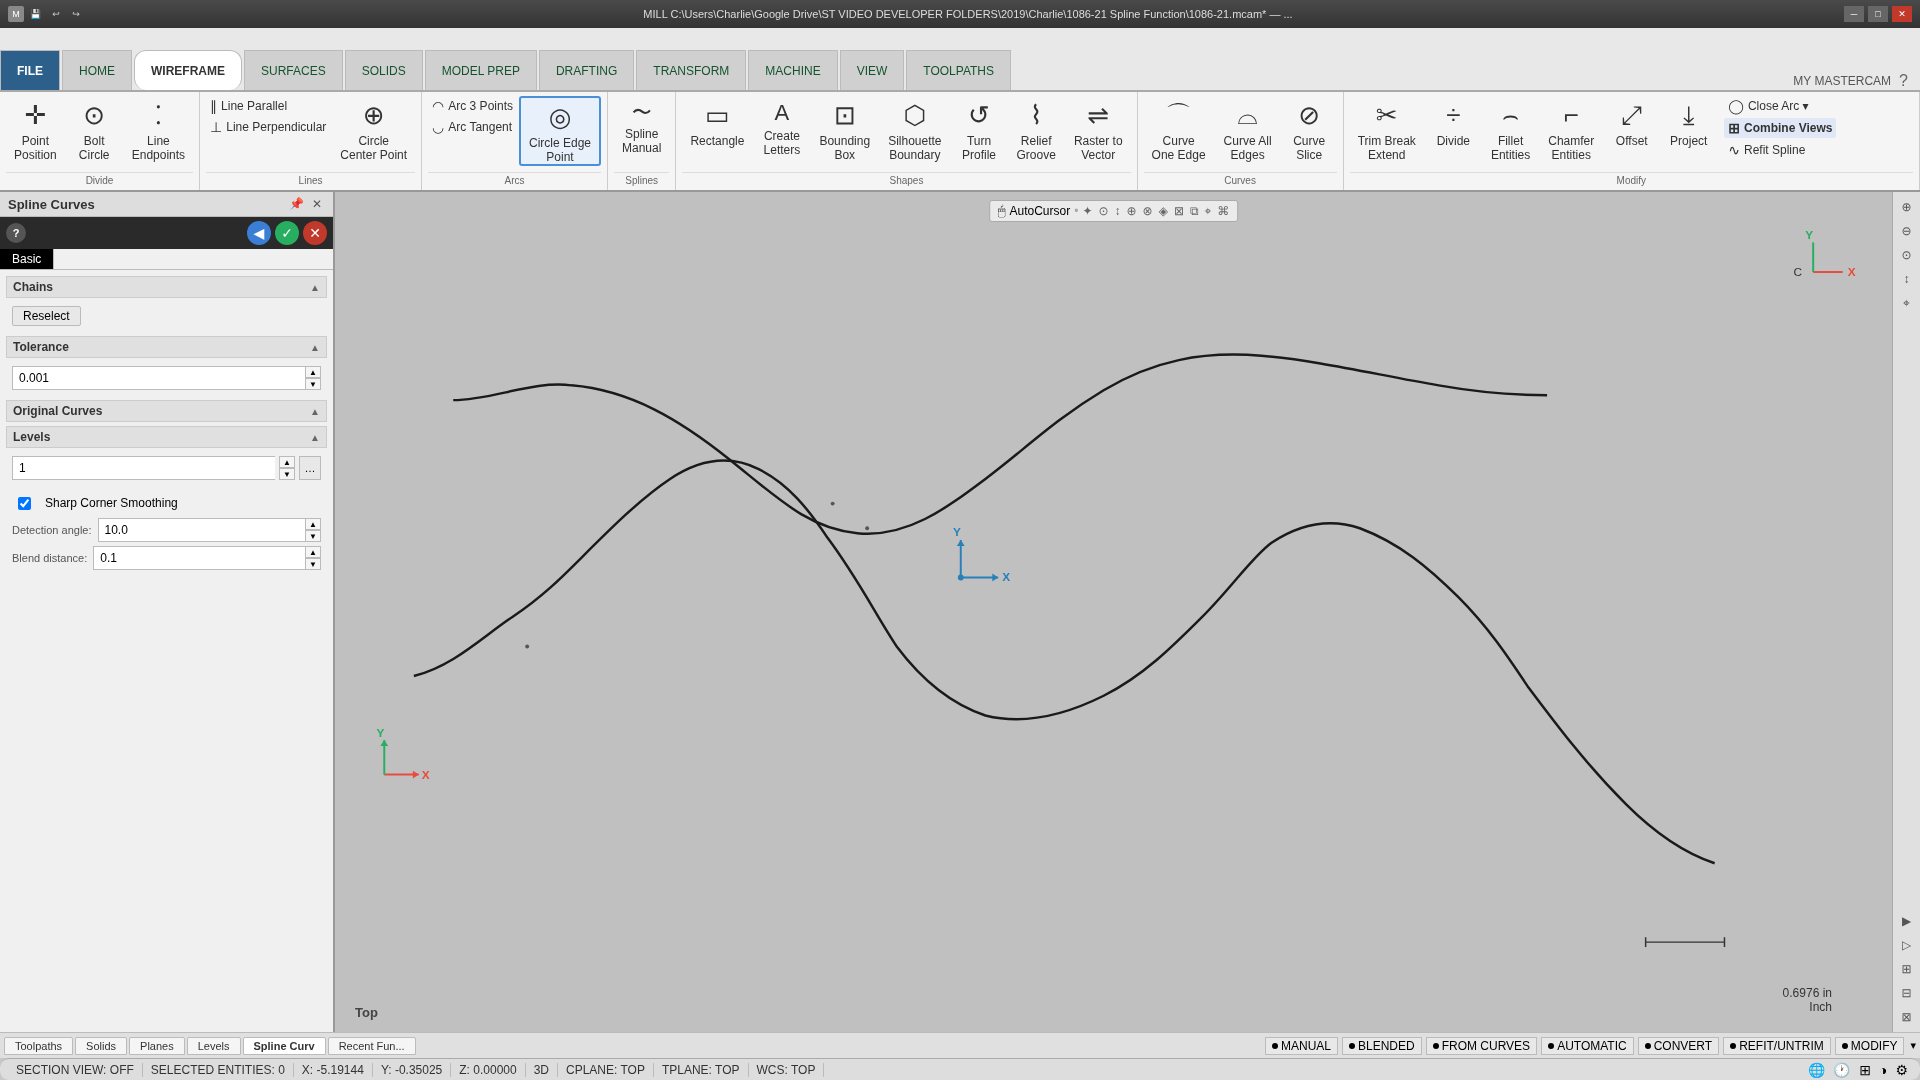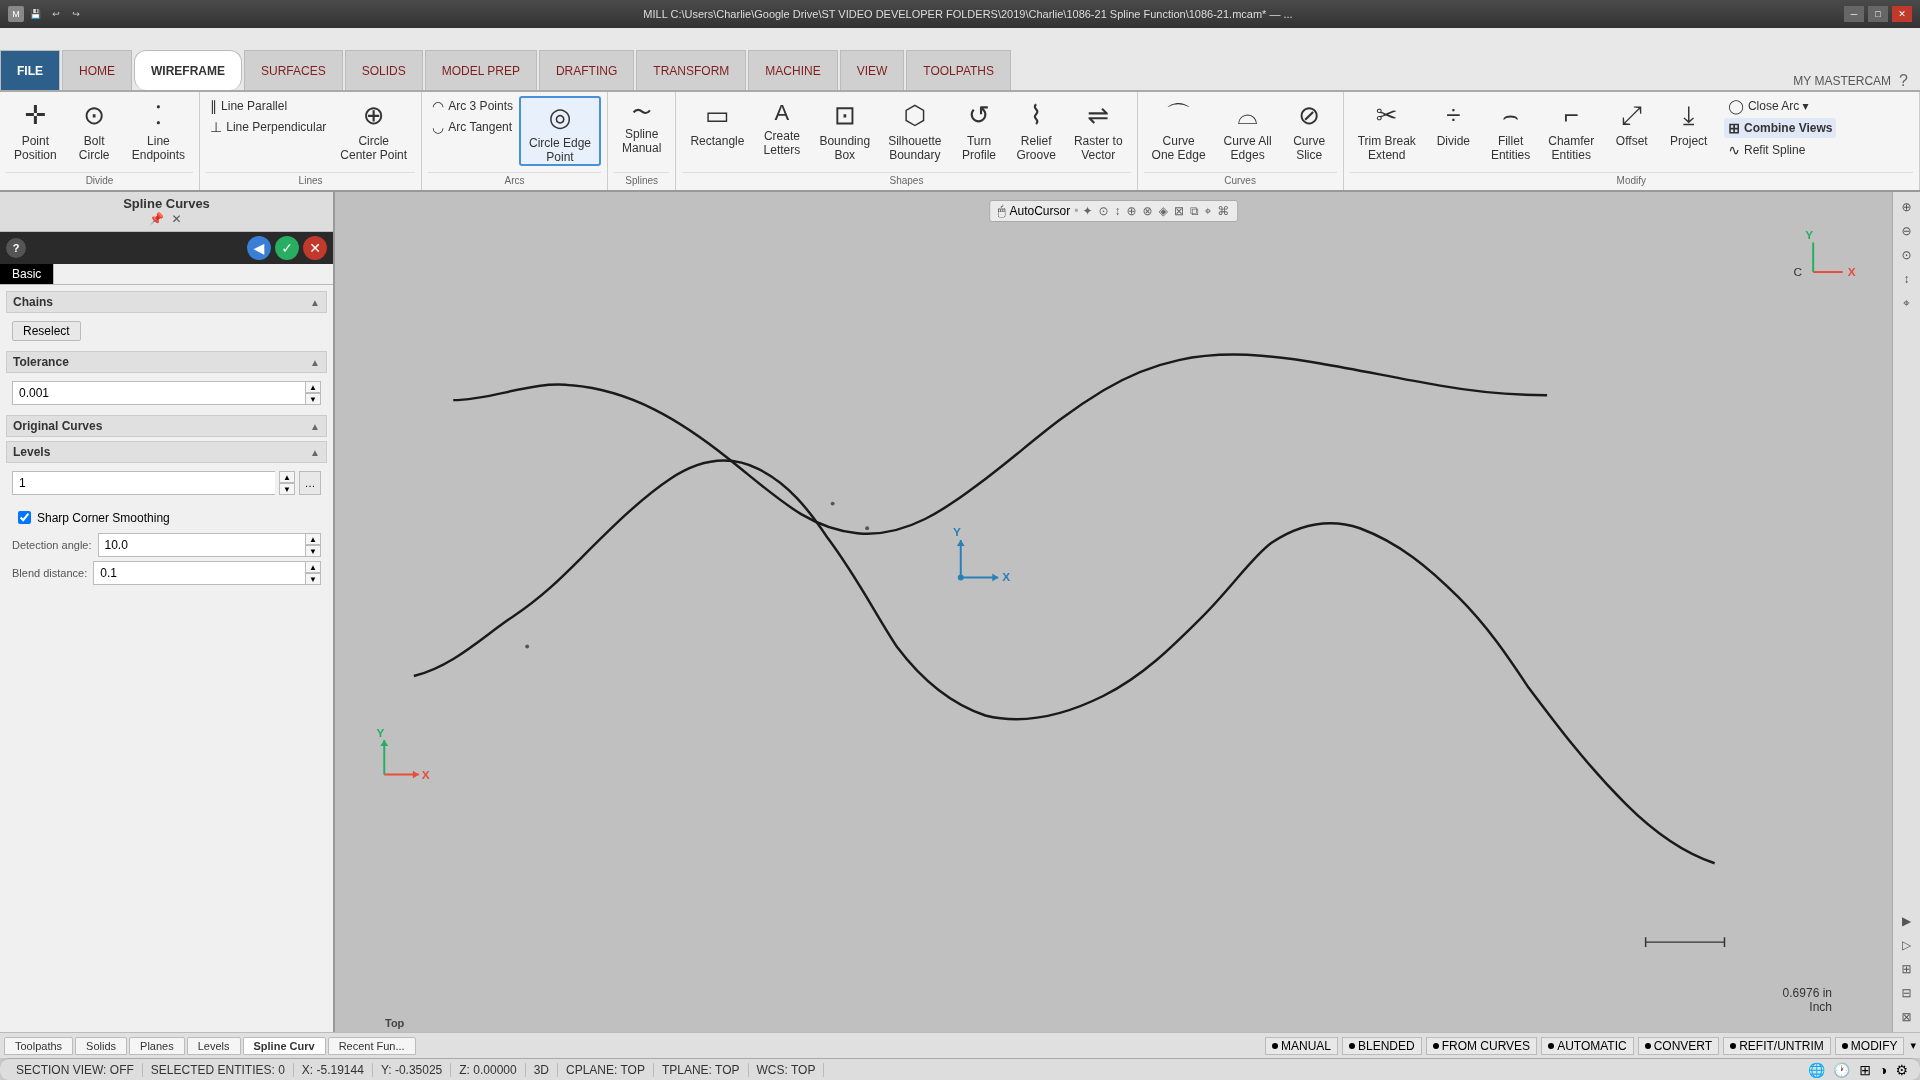--- a/index.html
+++ b/index.html
@@ -39,7 +39,7 @@
       align-items: center;
       cursor: pointer;
       font-size: 12px;
-      color: #7f1d1d;
+      color: #14532d;
       background: #d0d0d0;
       border: 1px solid #bbb;
       border-bottom: none;

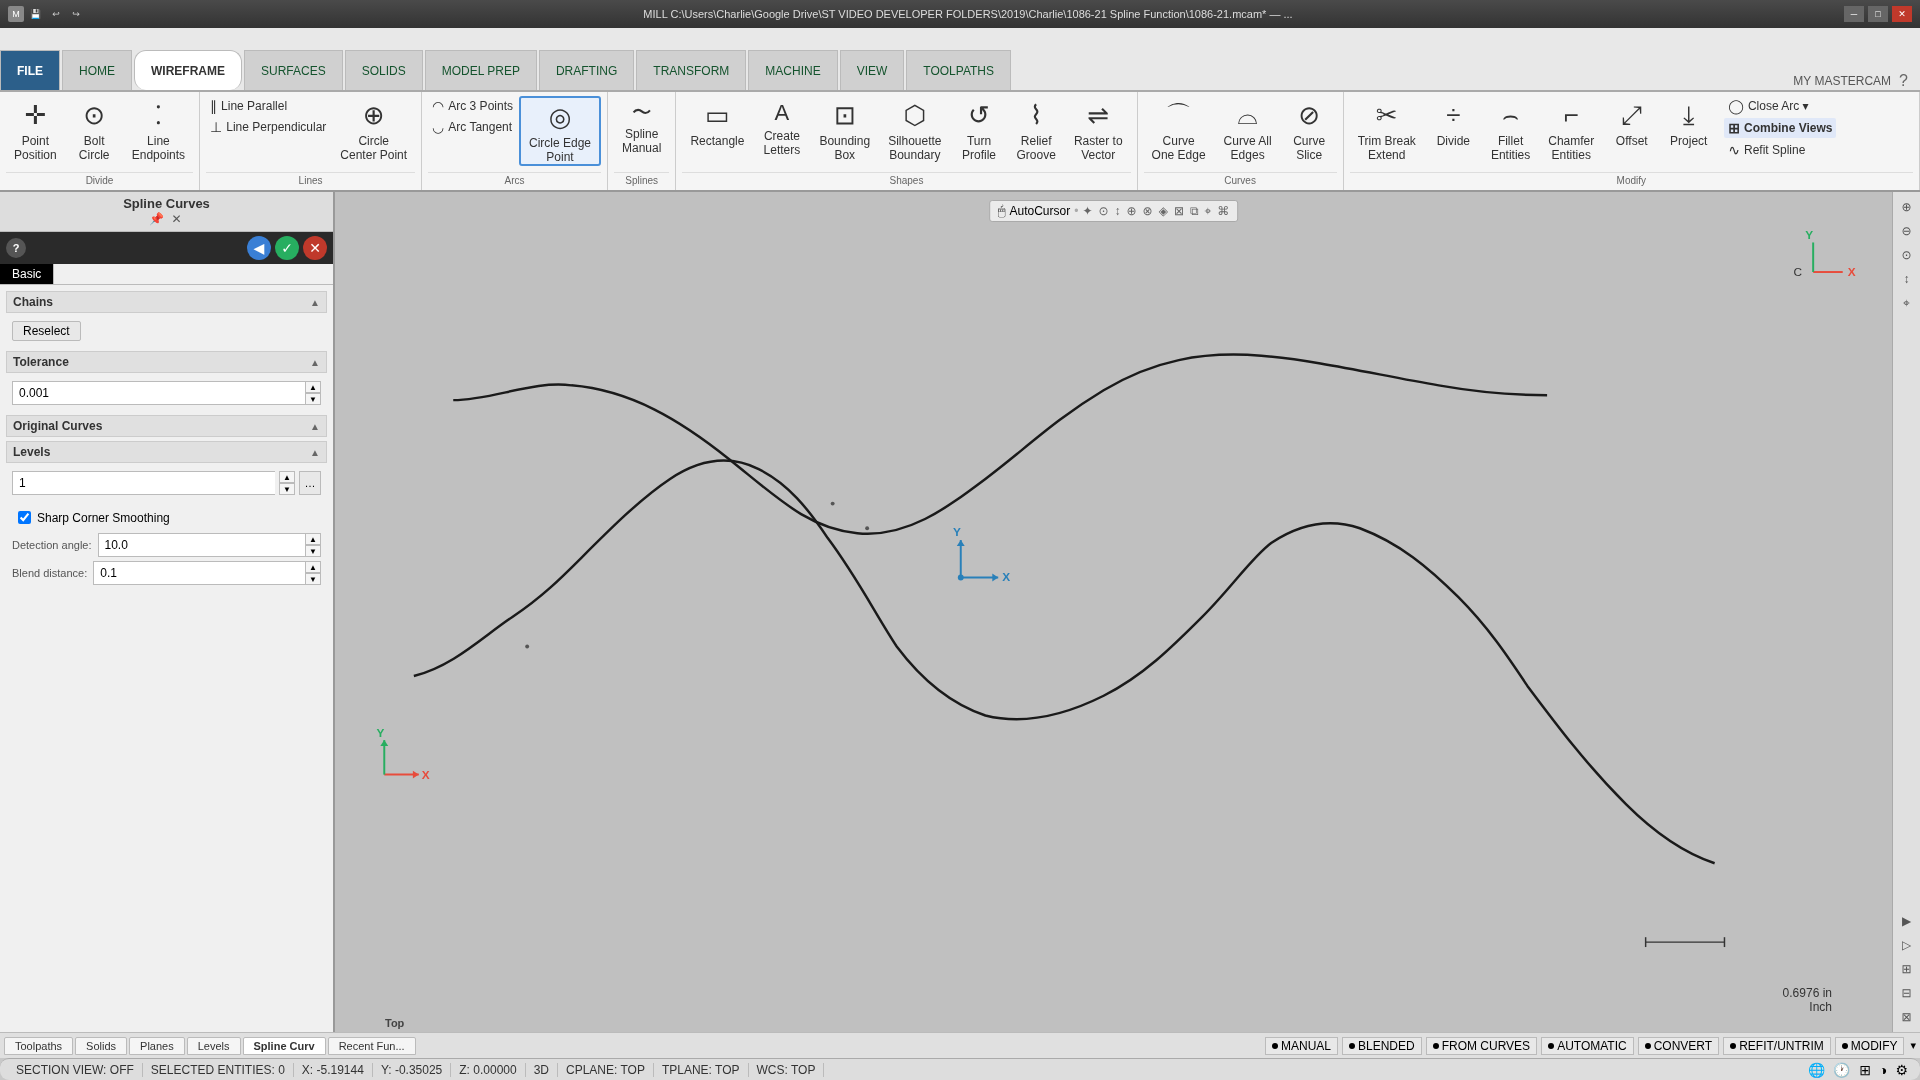--- a/index.html
+++ b/index.html
@@ -133,7 +133,6 @@
       align-items: center;
       justify-content: space-between;
       border-bottom: 1px solid #bbb;
-      flex-direction: column;
     }
     .panel-title { font-size: 13px; font-weight: bold; color: #333; }
     .panel-title-icons { display: flex; gap: 4px; }

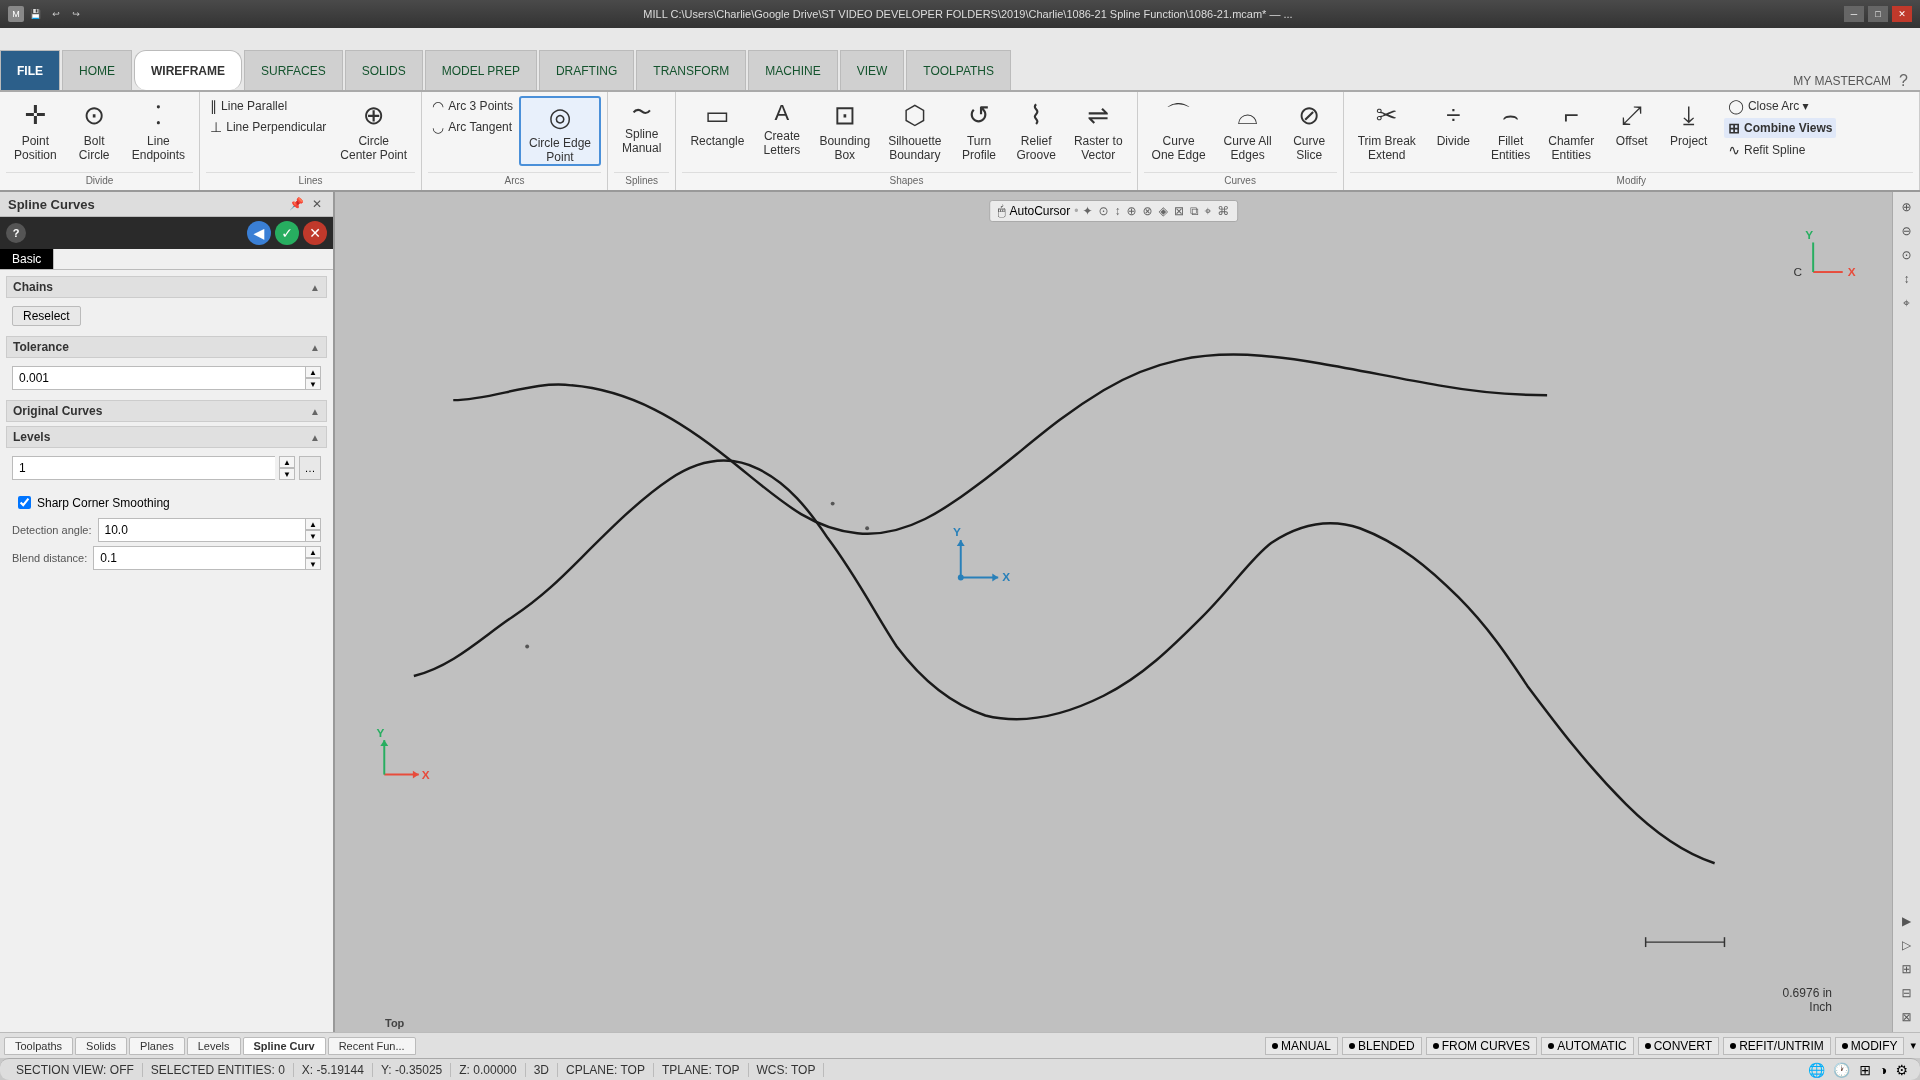--- a/index.html
+++ b/index.html
@@ -213,7 +213,7 @@
     .radio-item { display: flex; align-items: center; gap: 6px; font-size: 12px; cursor: pointer; }
     .radio-item input[type="radio"] { cursor: pointer; }
 
-    .checkbox-item { display: flex; align-items: flex-start; gap: 6px; font-size: 12px; cursor: pointer; padding: 2px 6px; }
+    .checkbox-item { display: flex; align-items: center; gap: 14px; font-size: 12px; cursor: pointer; padding: 2px 6px; }
 
     .inline-label { font-size: 11px; color: #555; white-space: nowrap; }
 

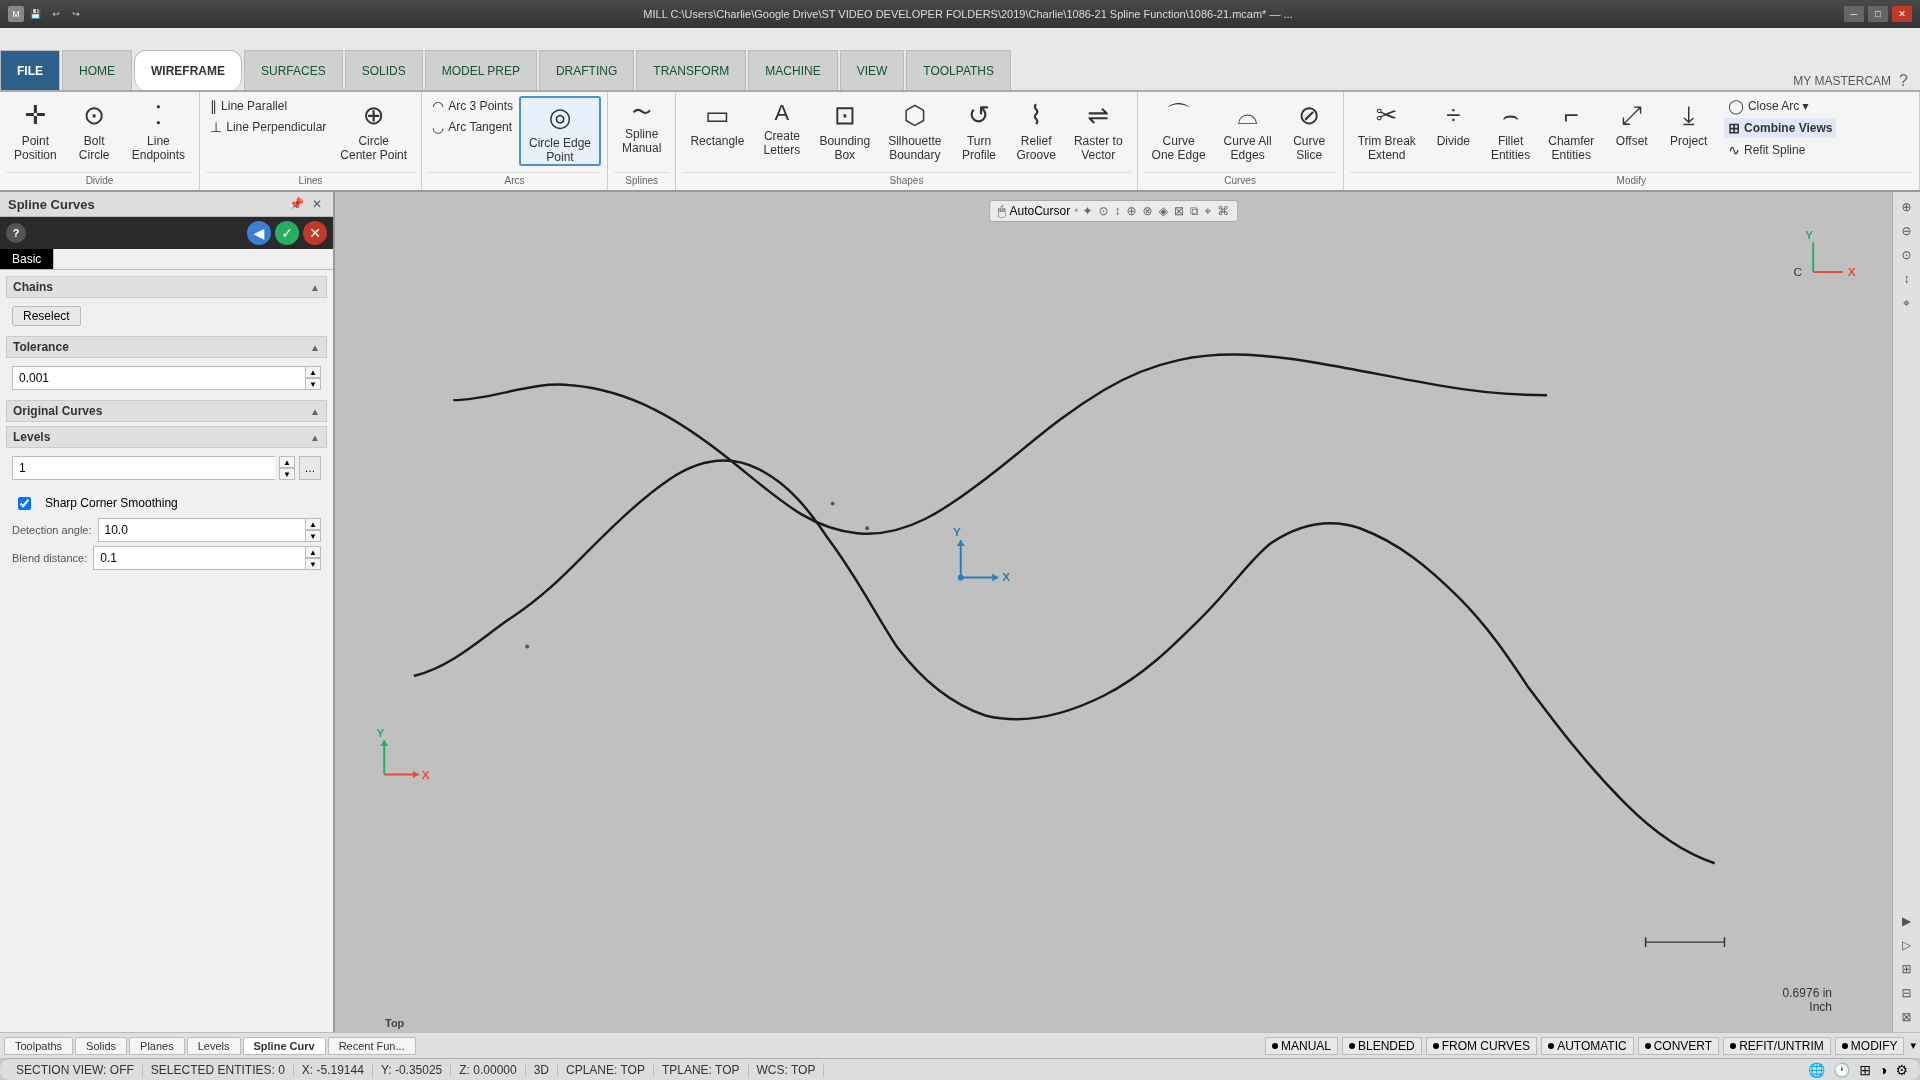--- a/index.html
+++ b/index.html
@@ -336,12 +336,11 @@
     
     .viewport-label {
       position: absolute;
-      bottom: 3px;
+      bottom: 12px;
       left: 20px;
-      font-size: 11px;
+      font-size: 13px;
       font-weight: bold;
       color: #444;
-      margin-left: 30px;
     }
     .viewport-scale {
       position: absolute;

